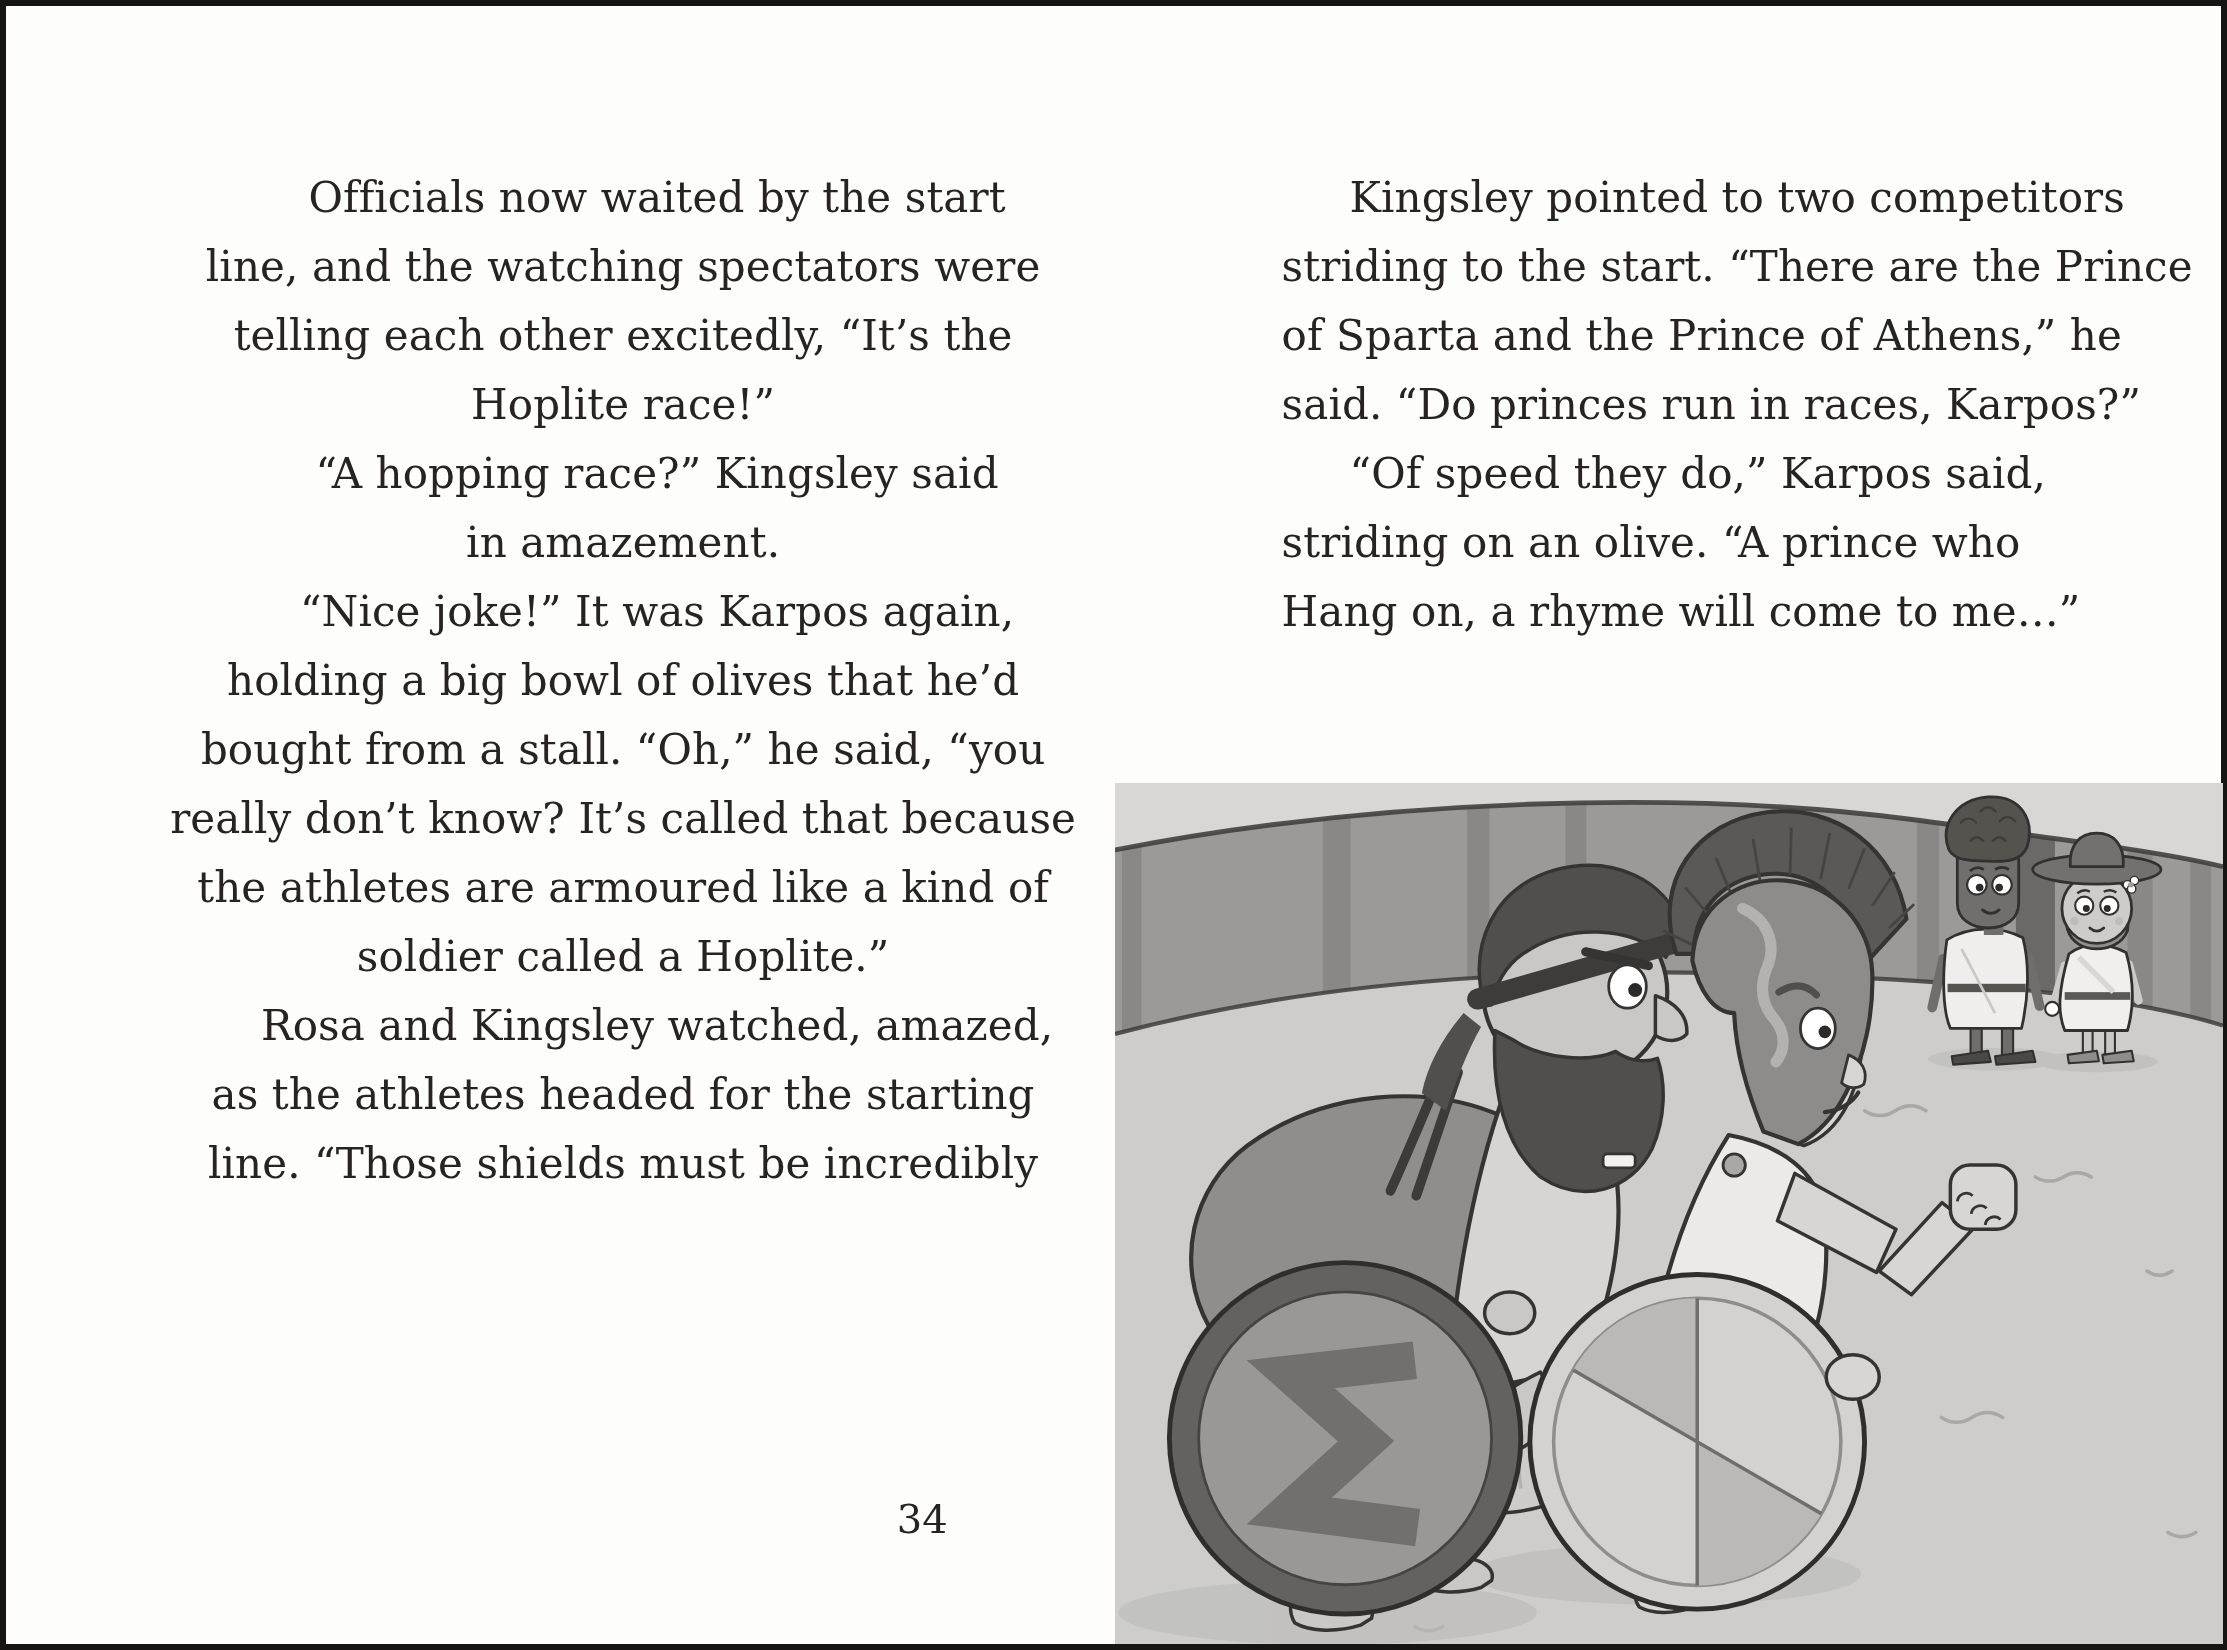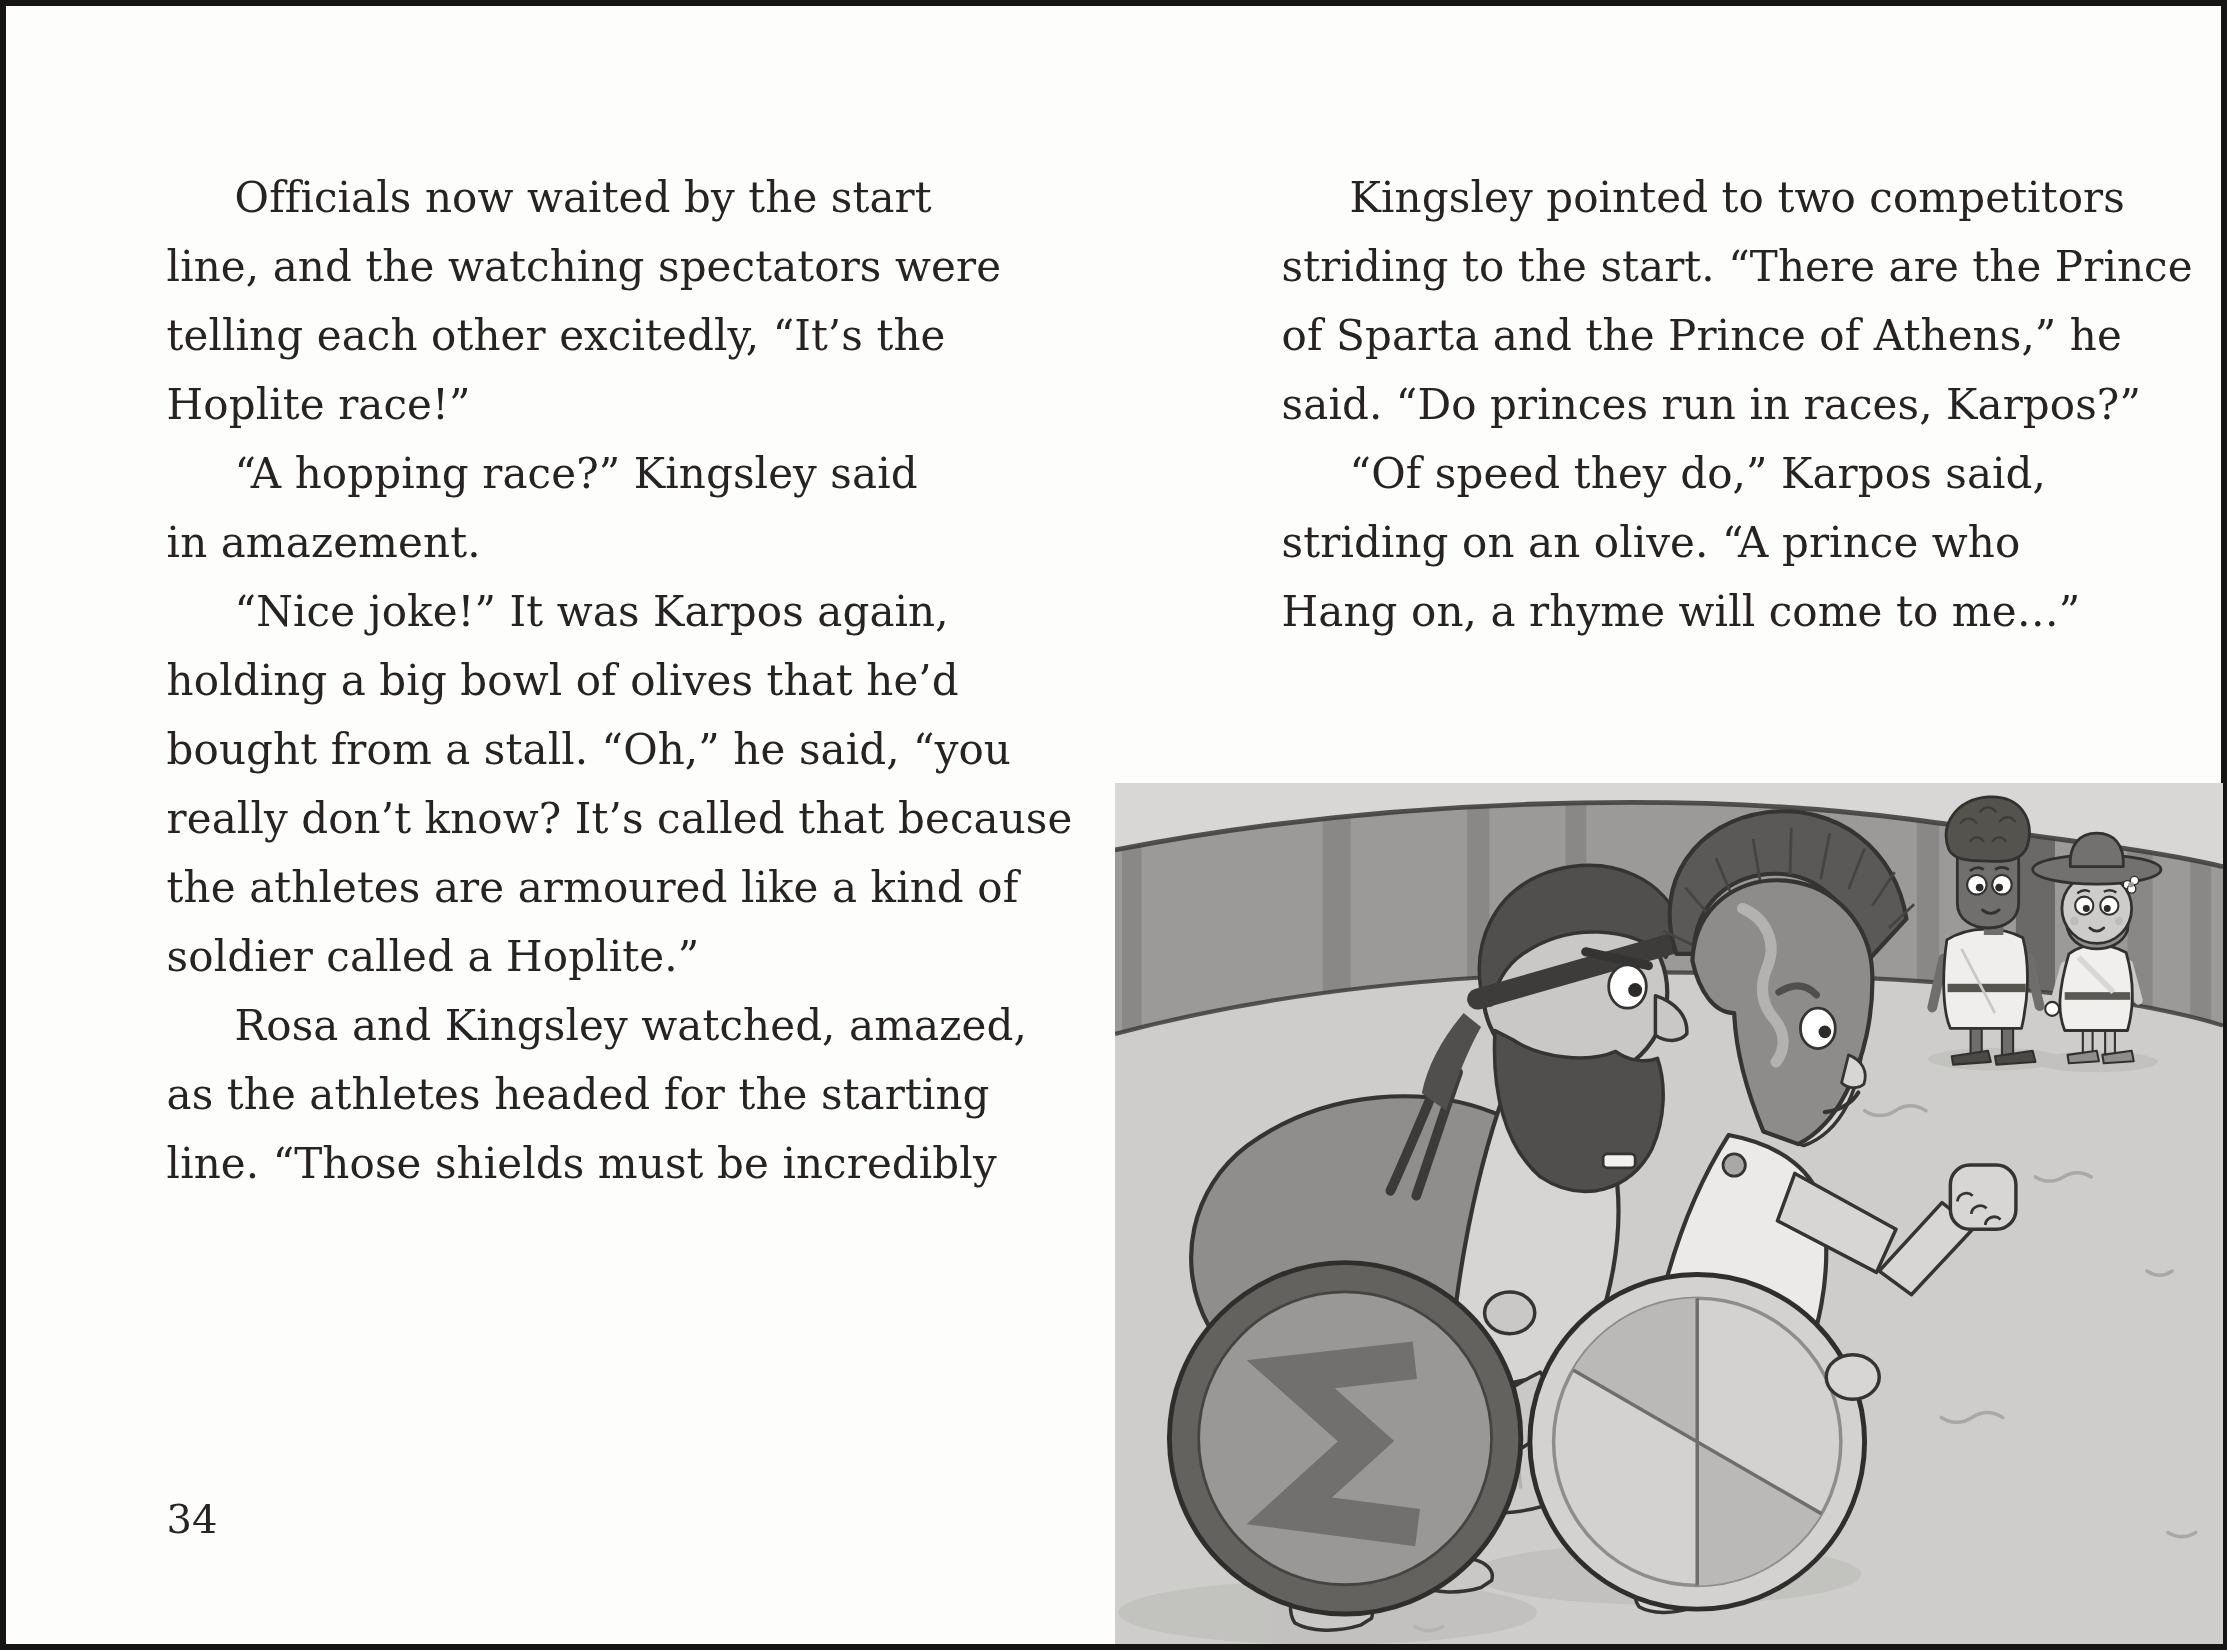--- a/index.html
+++ b/index.html
@@ -17,7 +17,7 @@
     font-size:42px;line-height:69px;letter-spacing:0.1px;
     color:#272324;white-space:nowrap;
   }
-  #left-col{left:161px;width:913px;}
+  #left-col{left:161px;width:913px;text-align:center;}
   #right-col{left:1276px;width:927px;}
   .line{height:69px;}
   .line.indent{padding-left:68px;}

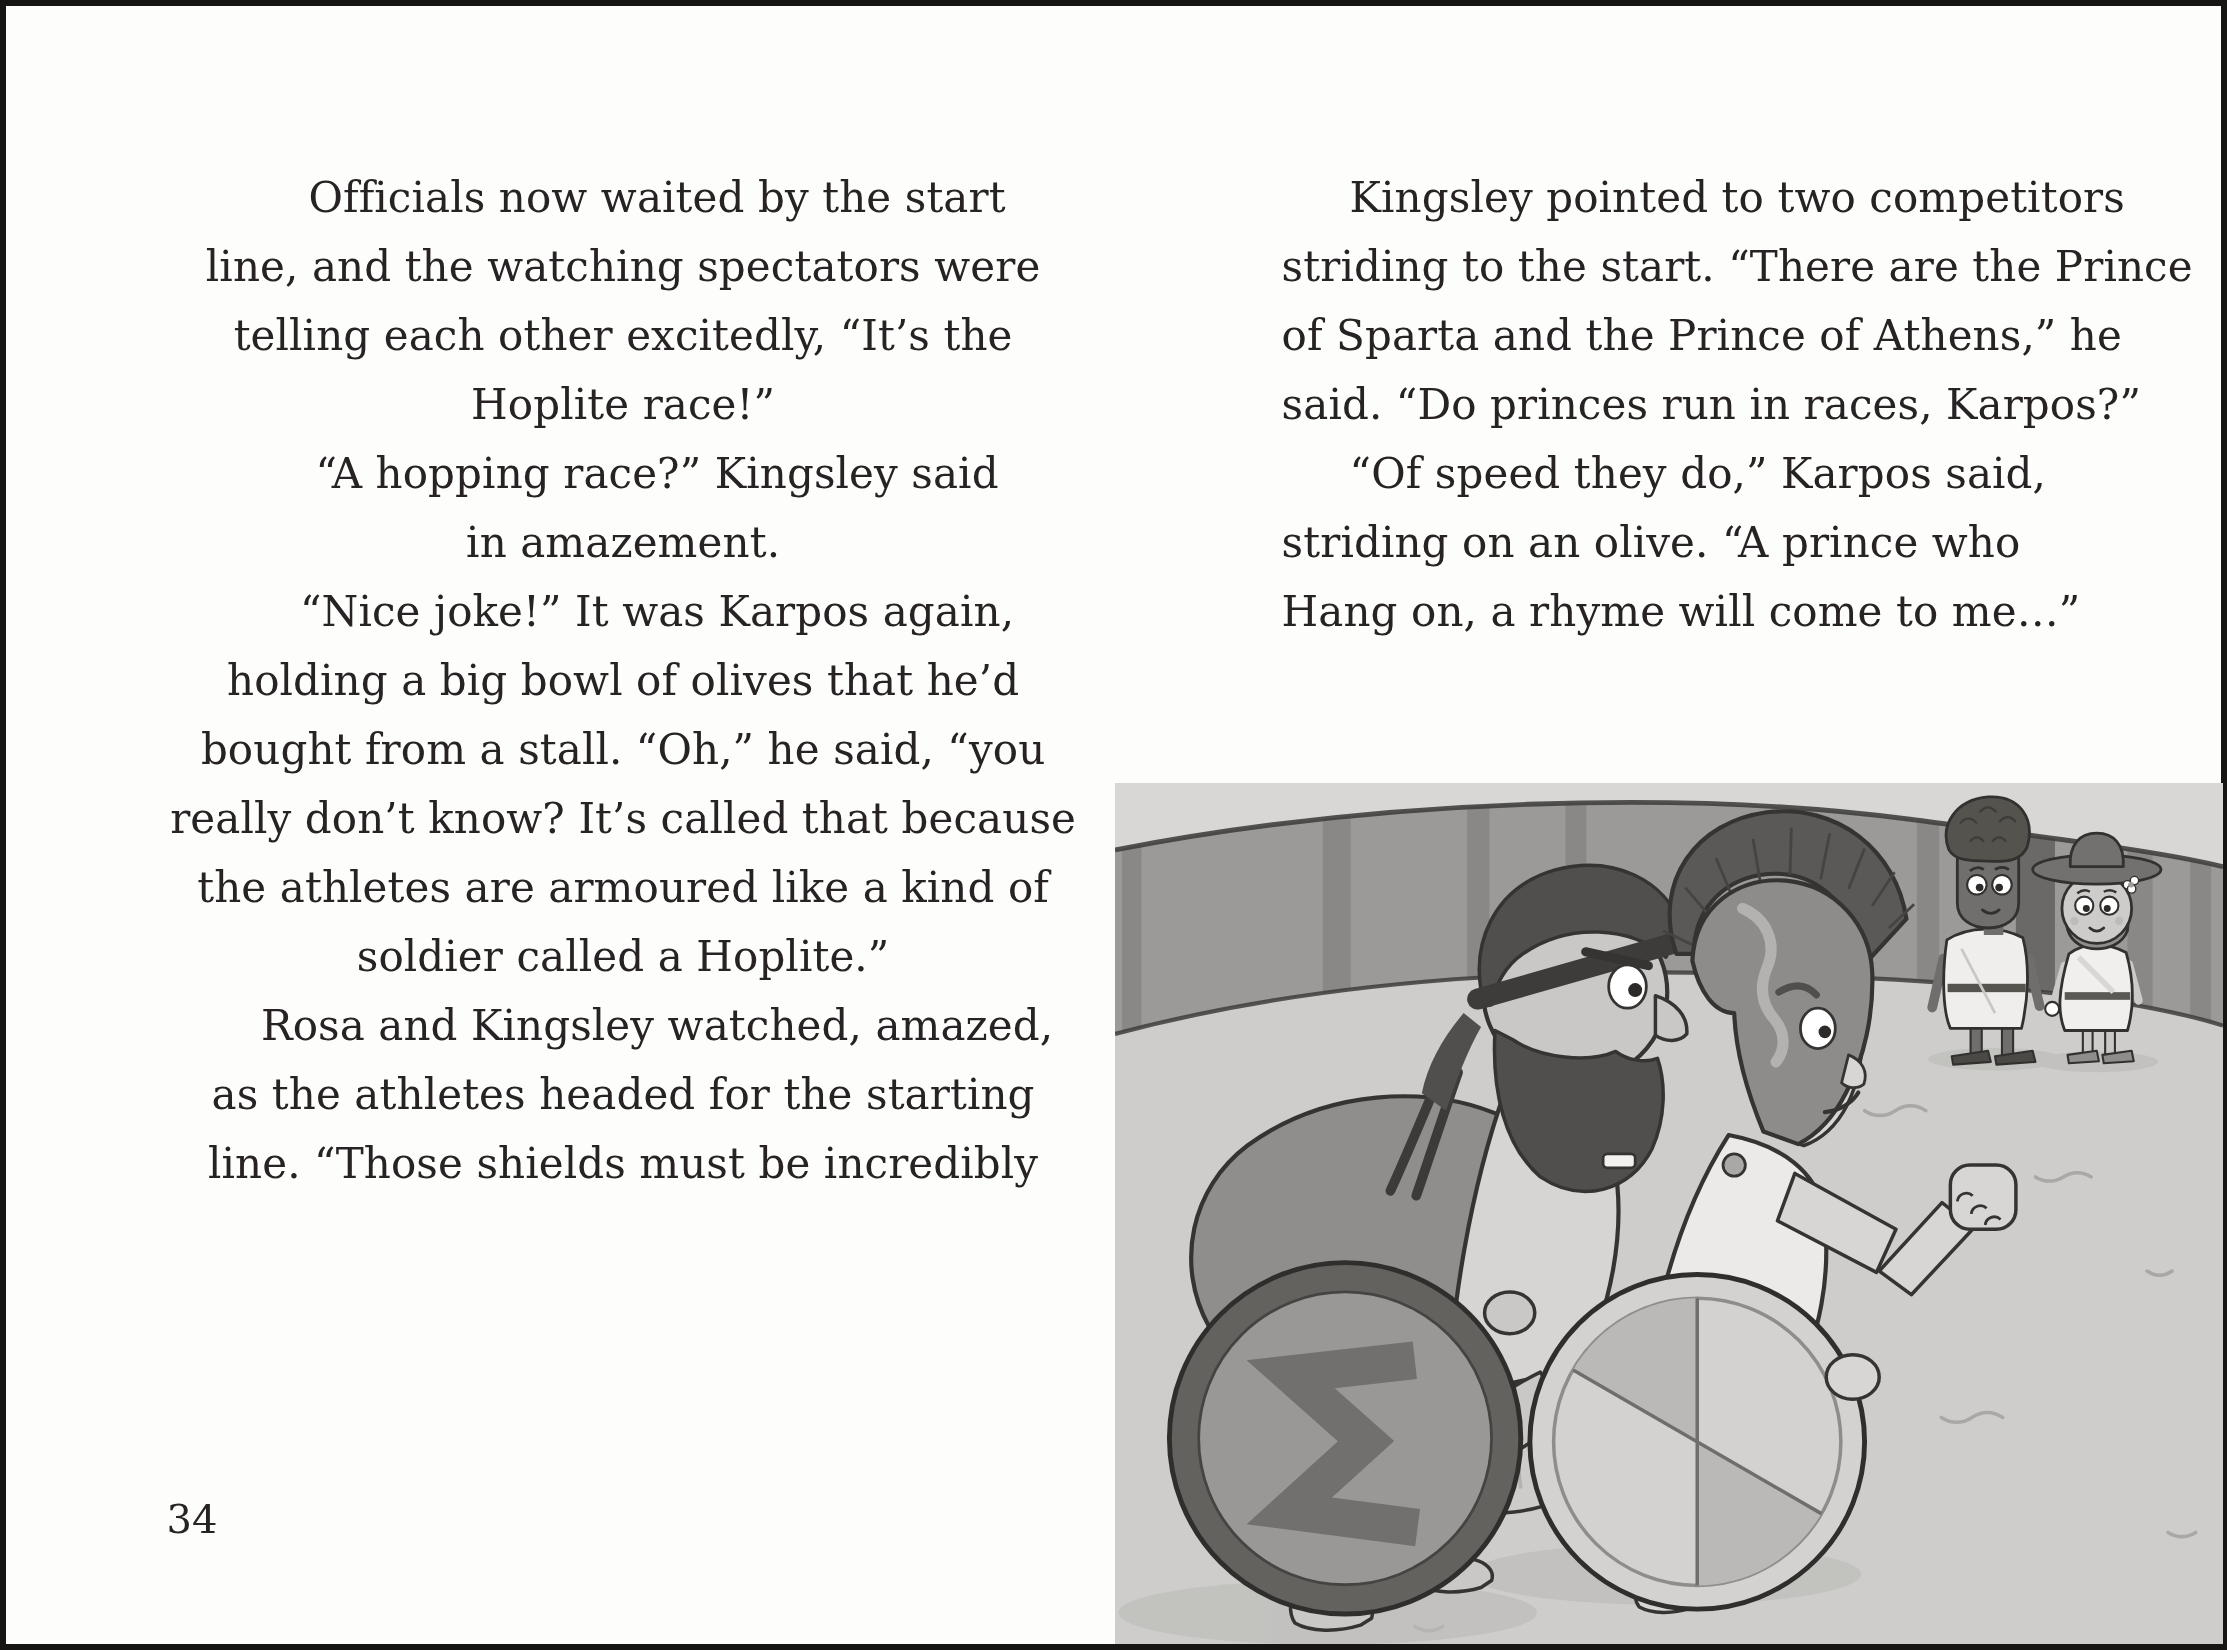--- a/index.html
+++ b/index.html
@@ -23,7 +23,7 @@
   .line.indent{padding-left:68px;}
   .pagenum{
     position:absolute;top:1490px;left:161px;width:781px;
-    text-align:left;font-size:40px;color:#272324;
+    text-align:right;font-size:40px;color:#272324;
   }
   .illo{
     position:absolute;left:1109px;top:777px;width:1108px;height:861px;

